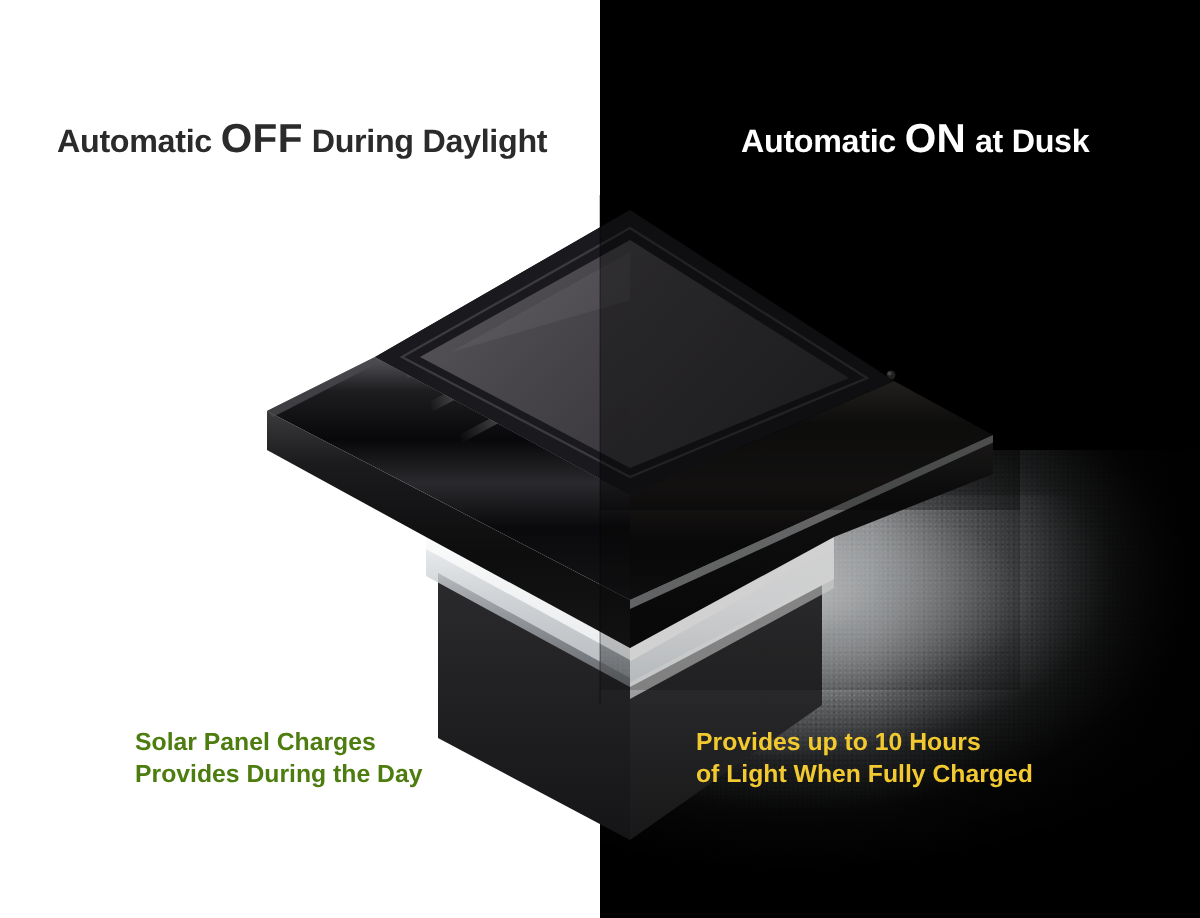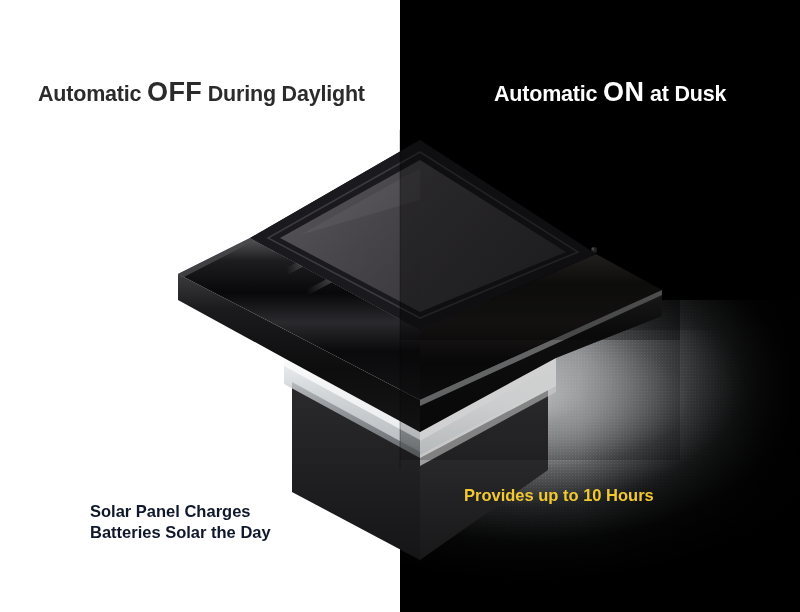--- a/index.html
+++ b/index.html
@@ -82,8 +82,8 @@
   
   .caption{position:absolute;font-weight:bold;line-height:21px;white-space:nowrap;}
   #caption-day{
-    left:90px;top:501px;
-    color:#0f172a;
+    left:90px;top:485px;
+    color:#4d7c0f;
     font-size:16.5px;
   }
   #caption-night{

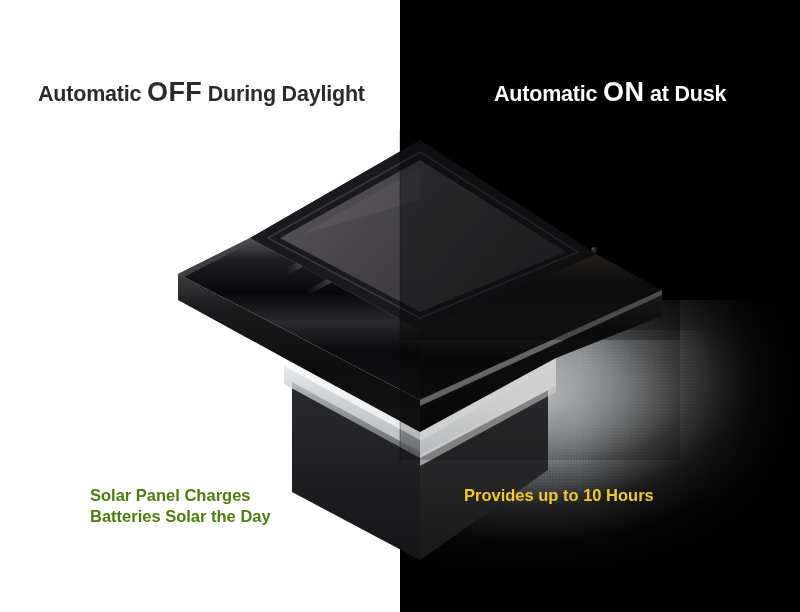--- a/index.html
+++ b/index.html
@@ -276,7 +276,7 @@
 
   <div class="caption" id="caption-day">
     <span>Solar Panel Charges</span>
-    <span>Batteries Solar the Day</span>
+    <span>Provides During the Day</span>
   </div>
 
   <div class="caption" id="caption-night">

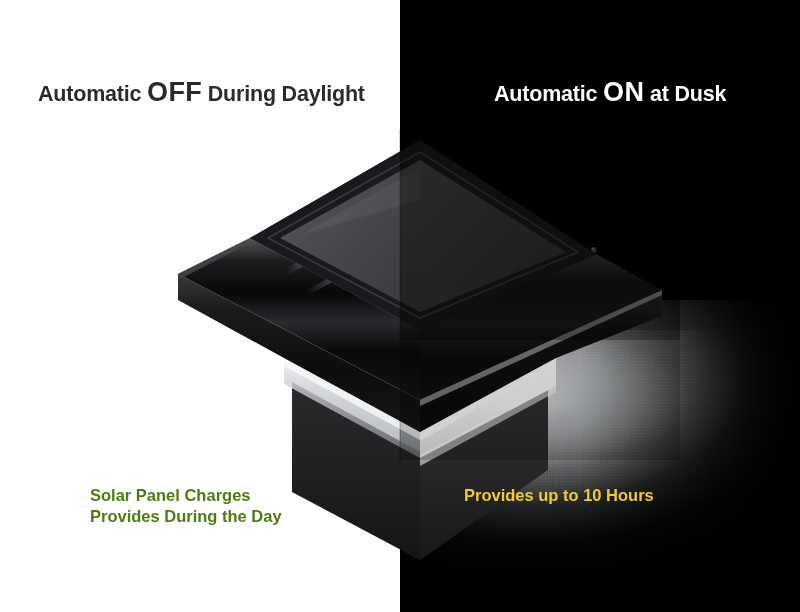--- a/index.html
+++ b/index.html
@@ -281,6 +281,7 @@
 
   <div class="caption" id="caption-night">
     <span>Provides up to 10 Hours</span>
+    <span>of Light When Fully Charged</span>
   </div>
 
 </div>

